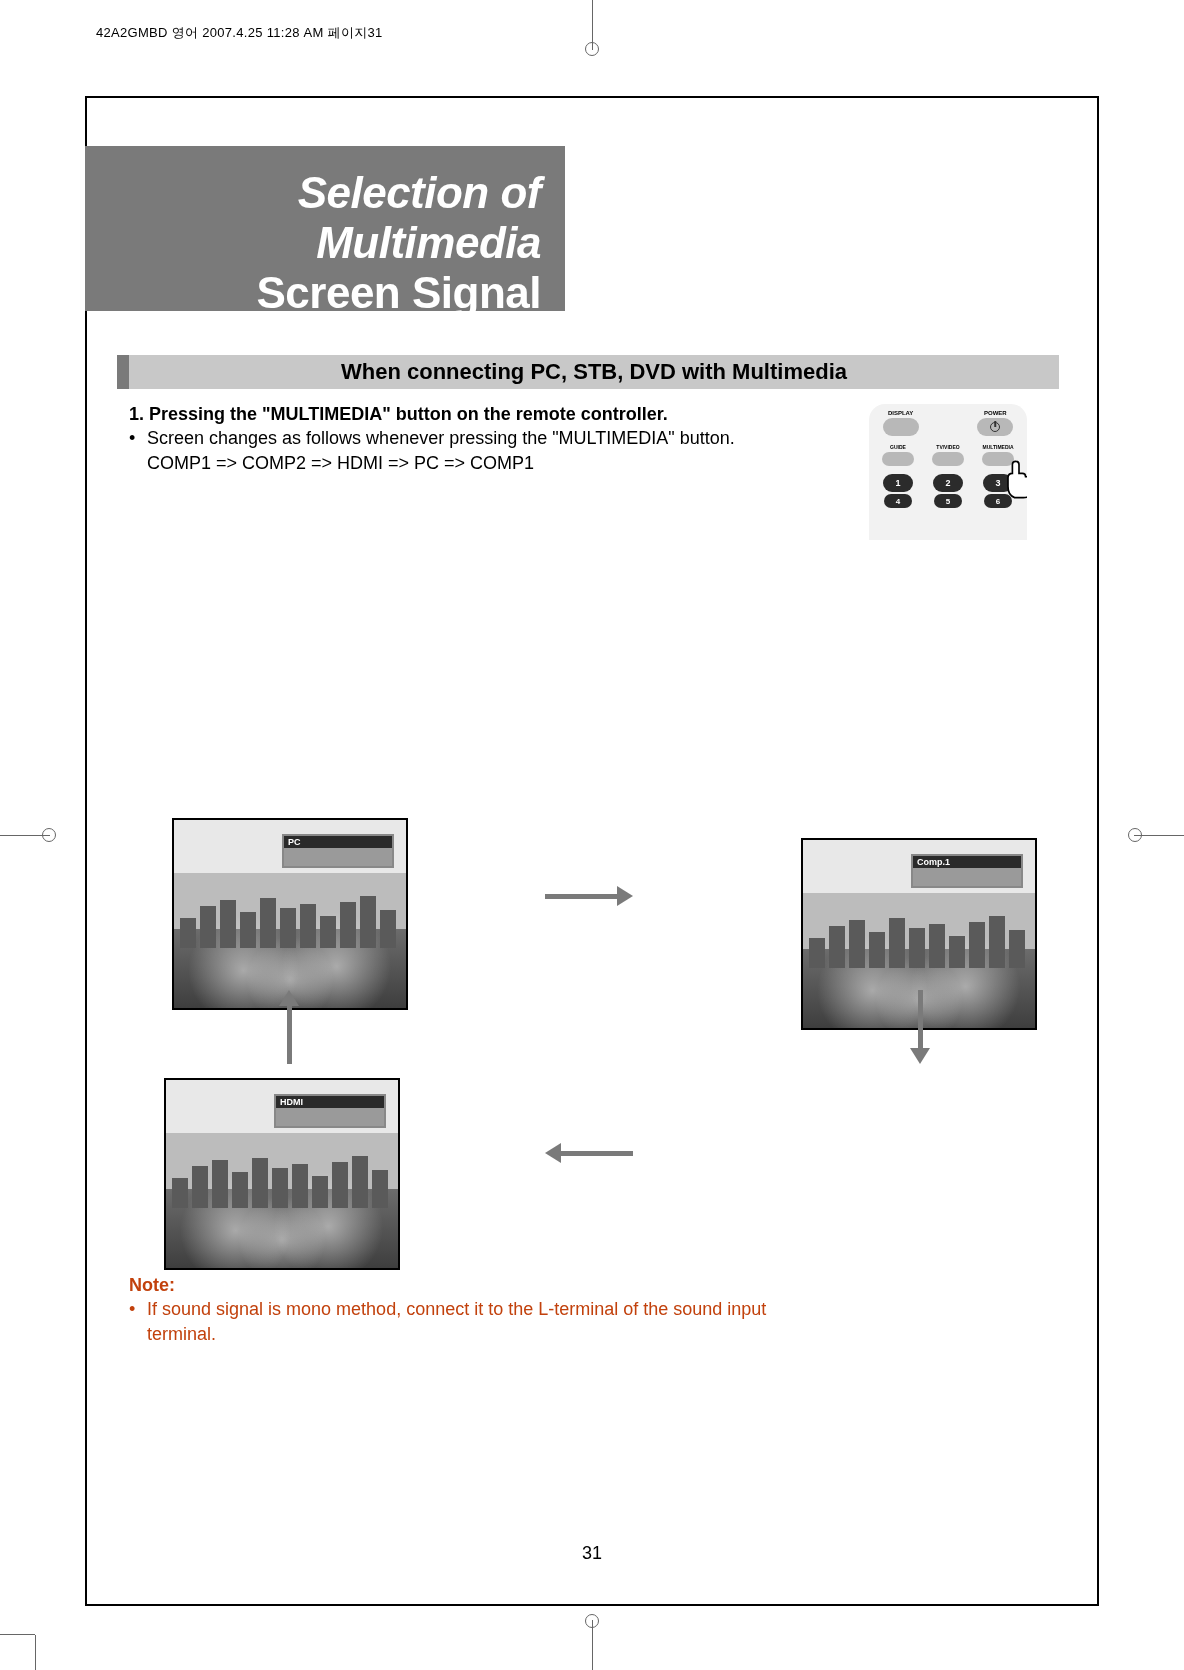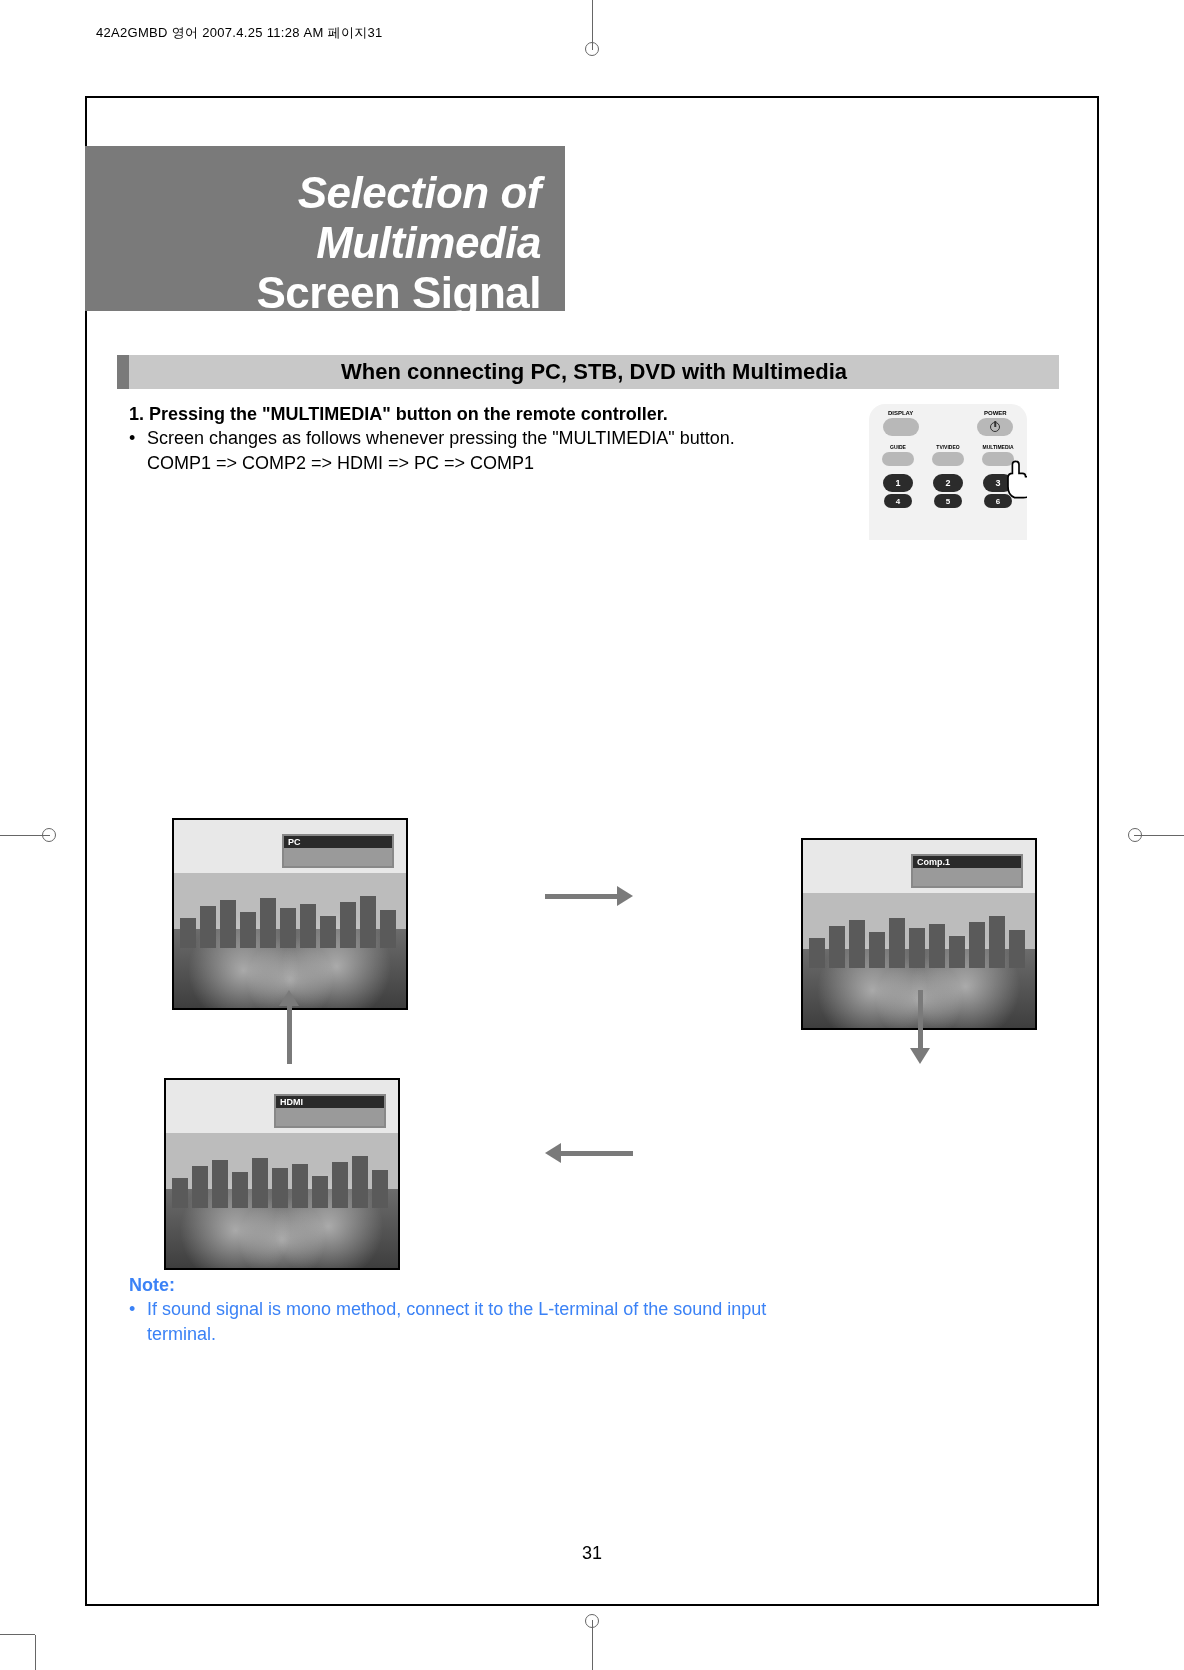--- a/index.html
+++ b/index.html
@@ -194,7 +194,7 @@
     width: 700px;
     font-size: 18px;
     line-height: 1.35;
-    color: #3b82f6;
+    color: #c2410c;
   }
   .note .note-head { font-weight: 700; }
   .note .bullet-row { display: flex; }

